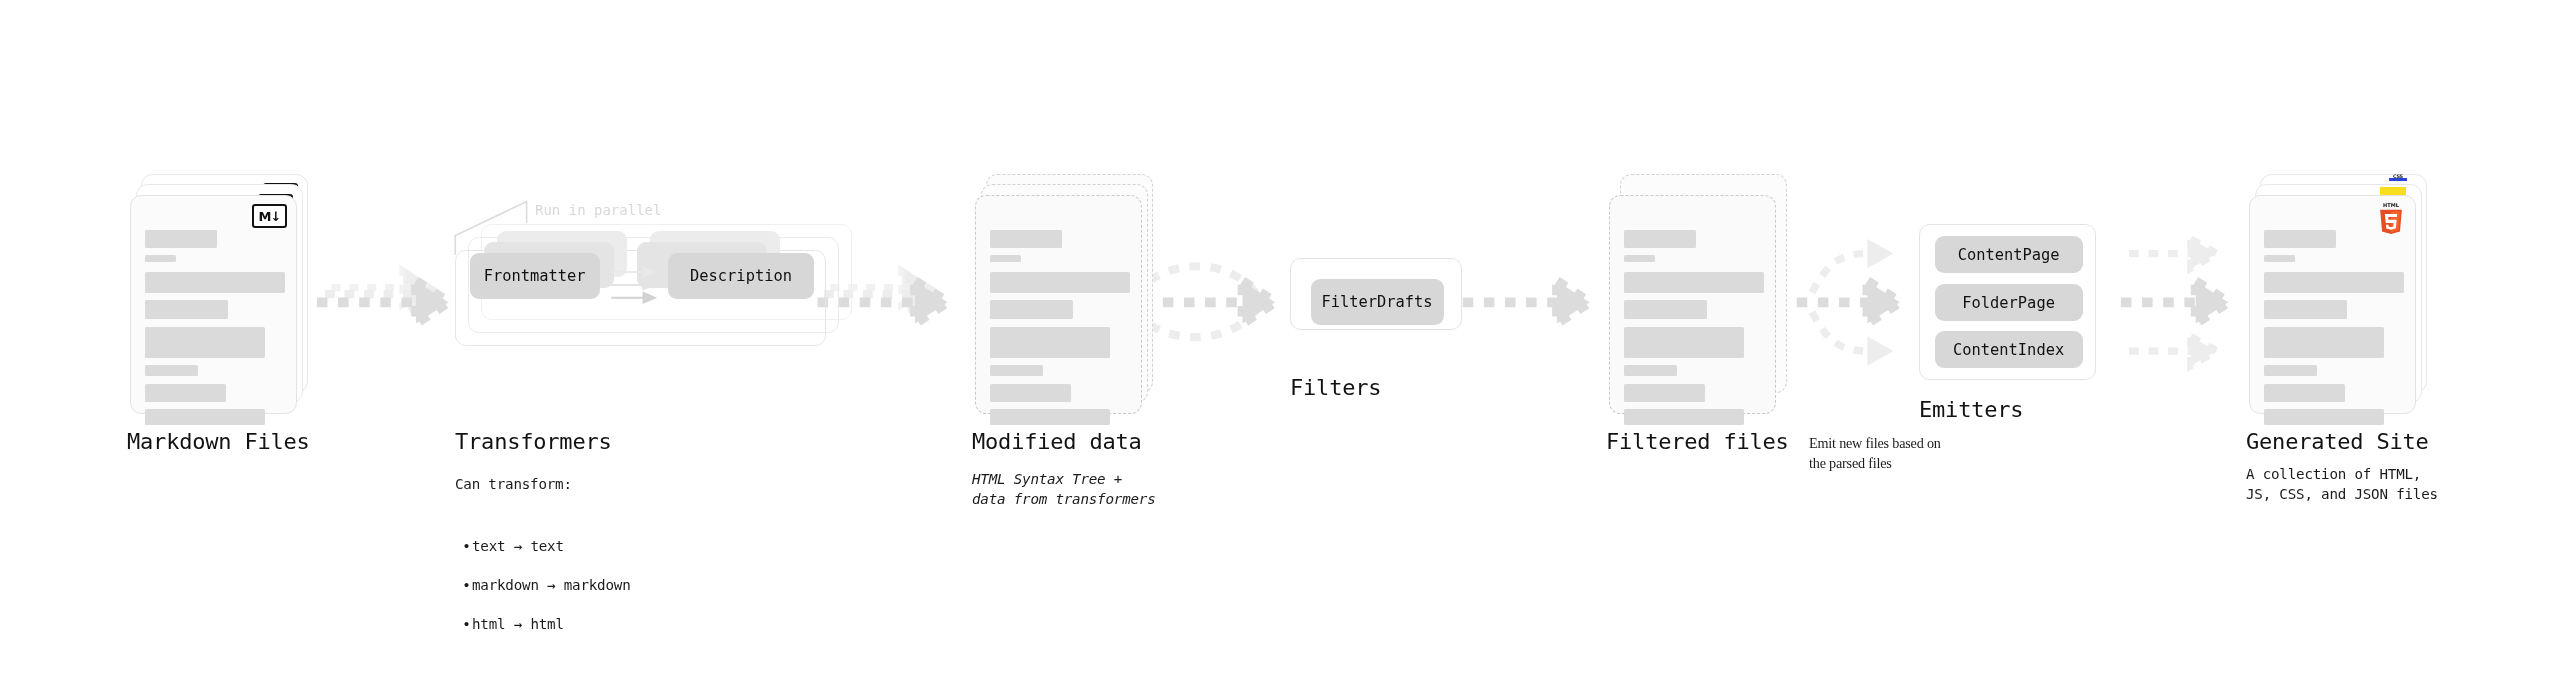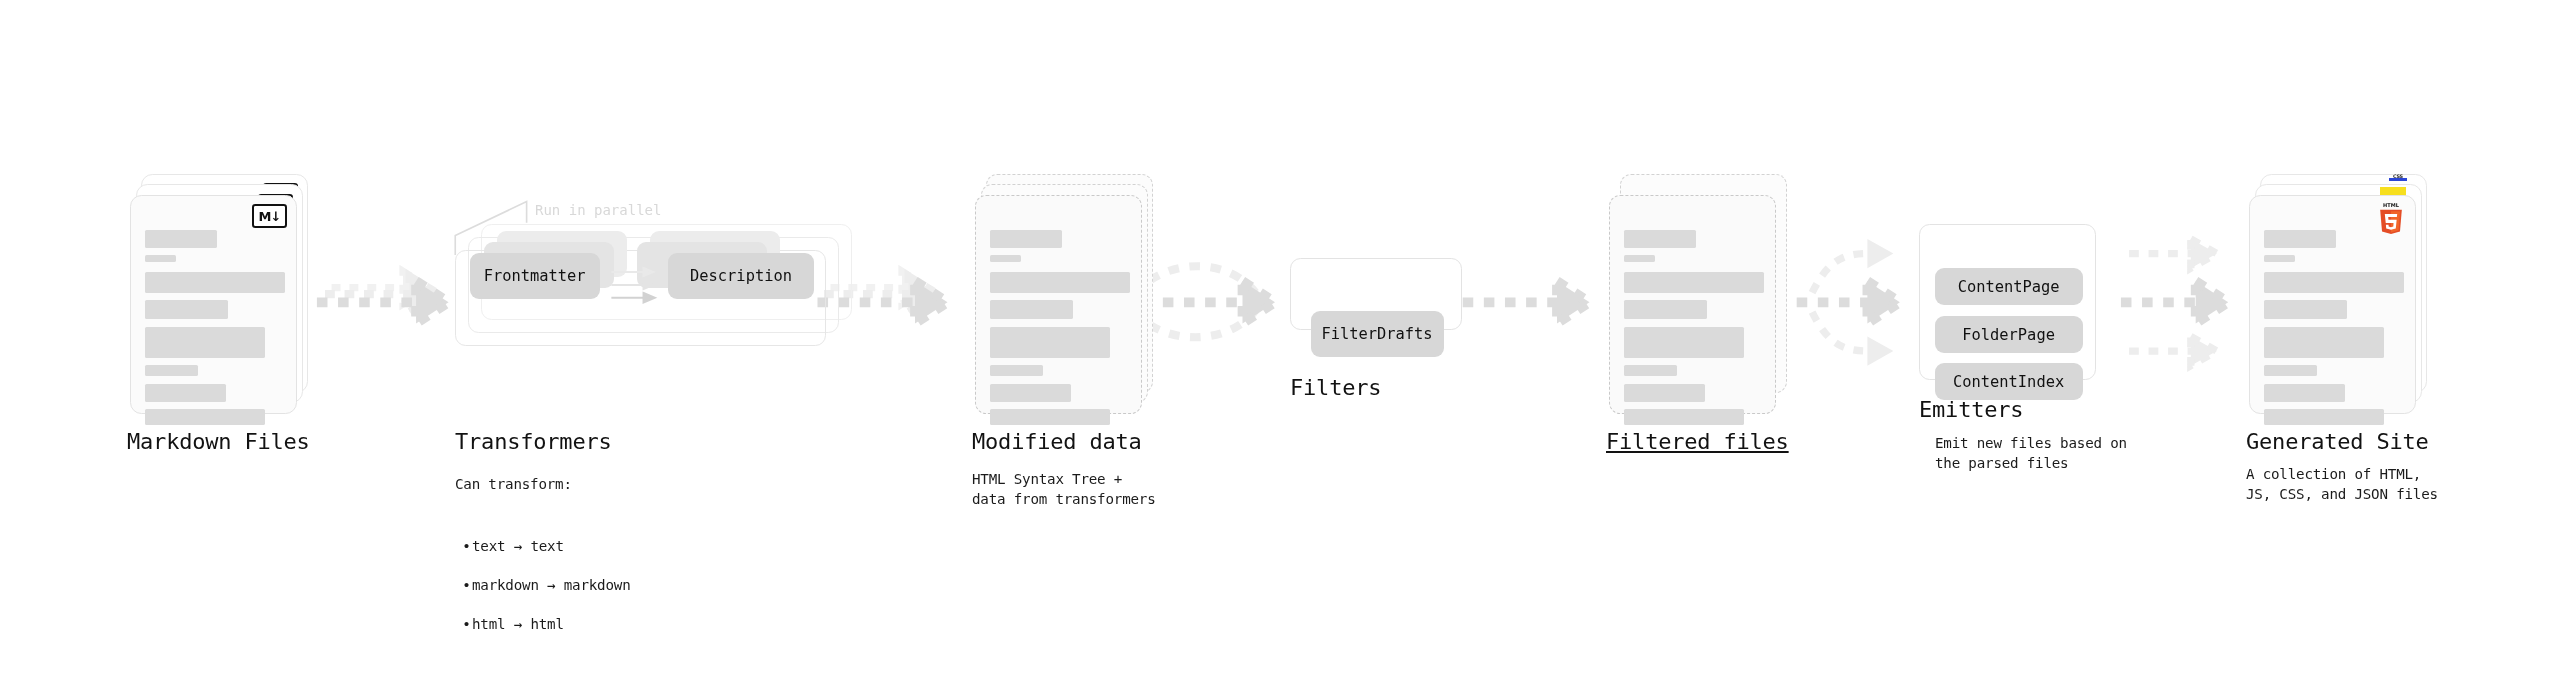--- a/index.html
+++ b/index.html
@@ -136,7 +136,6 @@
     font-family:"DejaVu Sans Mono","Liberation Mono",monospace;
     font-size:15.4px;color:#111;white-space:nowrap;
     box-sizing:border-box;
-    margin-top:32px;
   }
 
   

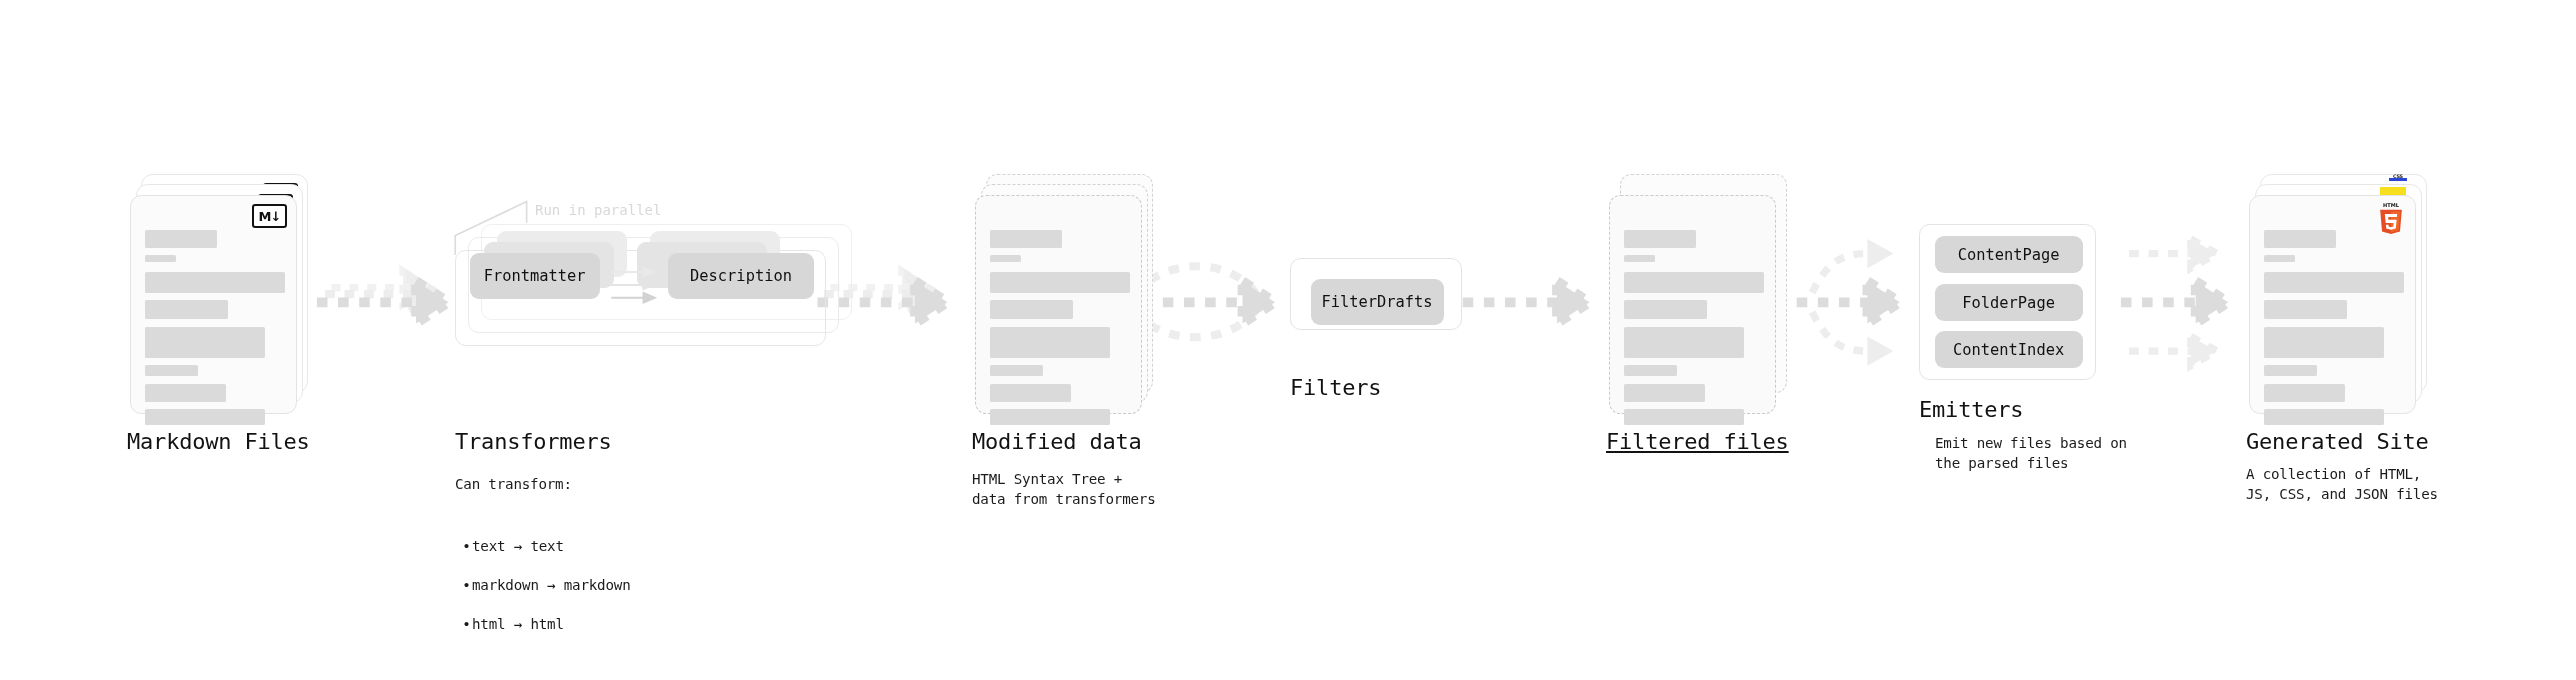--- a/index.html
+++ b/index.html
@@ -353,7 +353,7 @@
       </div>
     </div>
   </div>
-  <div class="title" style="left:1606px;top:429px;text-decoration:underline;">Filtered files</div>
+  <div class="title" style="left:1606px;top:429px;">Filtered files</div>
 
   <div class="node" style="left:1919px;top:224px;">
     <div class="boxcard" style="width:177px;height:156px;">

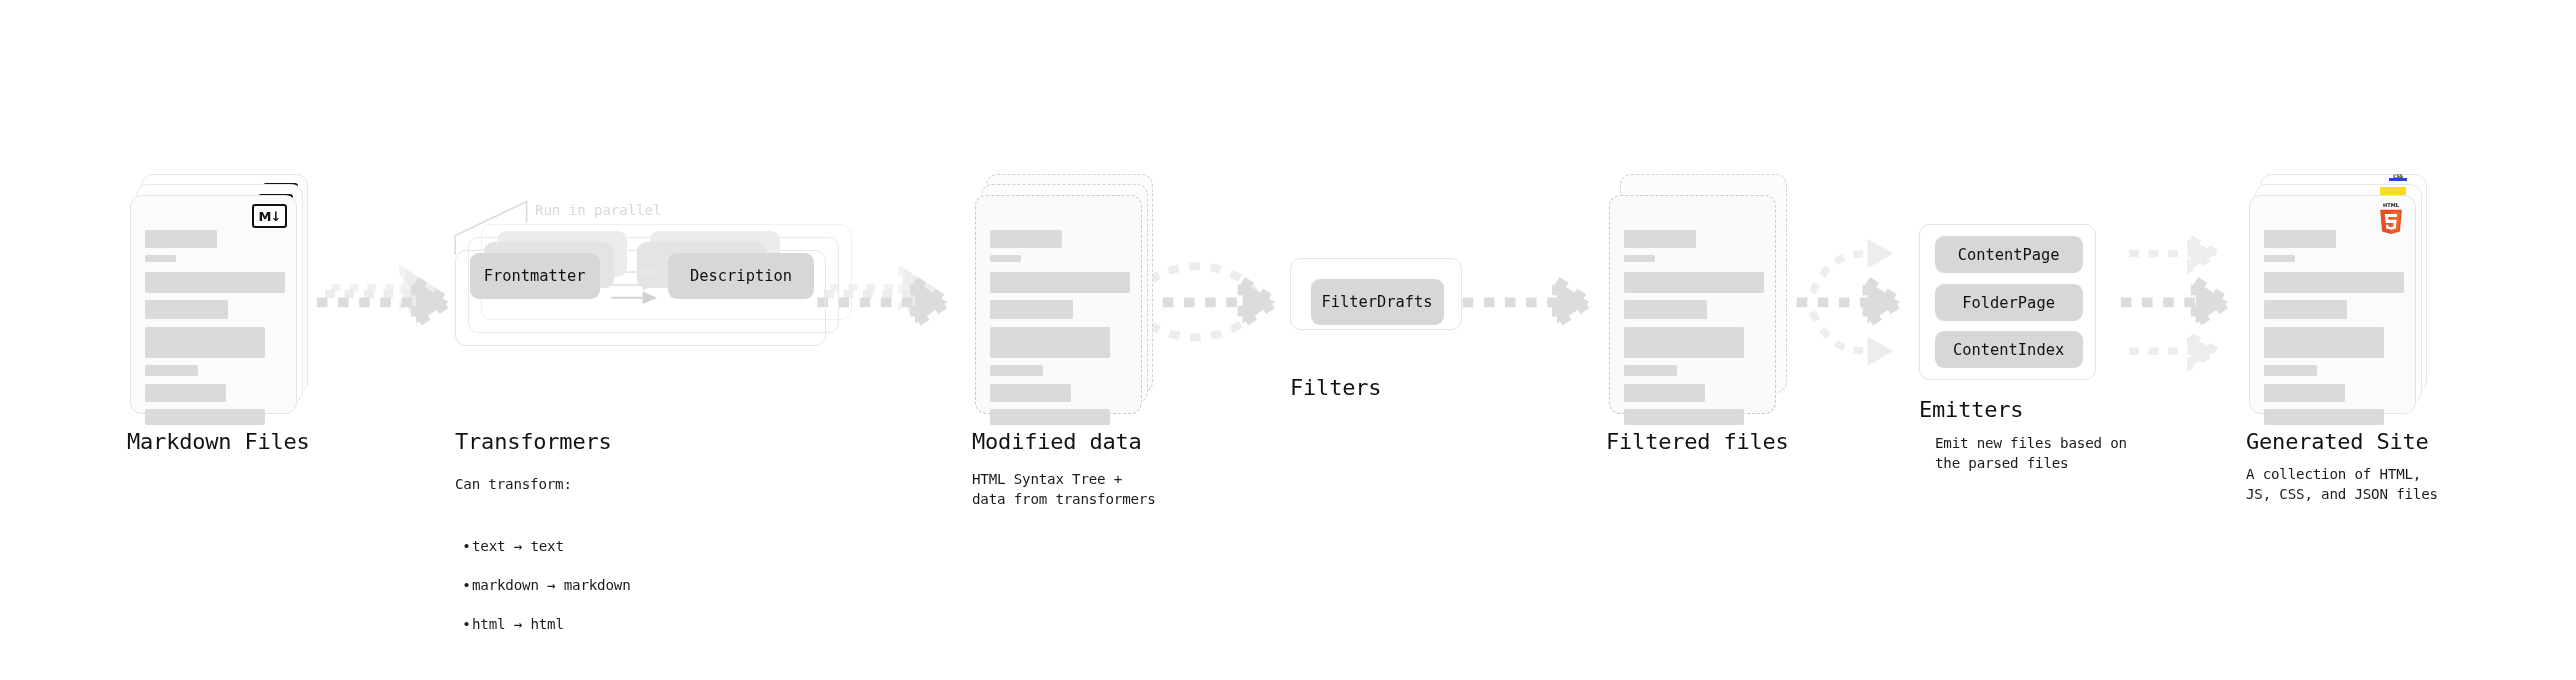--- a/index.html
+++ b/index.html
@@ -363,7 +363,7 @@
     </div>
   </div>
   <div class="title" style="left:1919px;top:397px;">Emitters</div>
-  <div class="sub" style="left:1935px;top:434px;">Emit new files based on
+  <div class="sub" style="left:1809px;top:434px;font-family:Liberation Serif, serif;">Emit new files based on
 the parsed files</div>
 
   <div class="node" style="left:2249px;top:195px;">

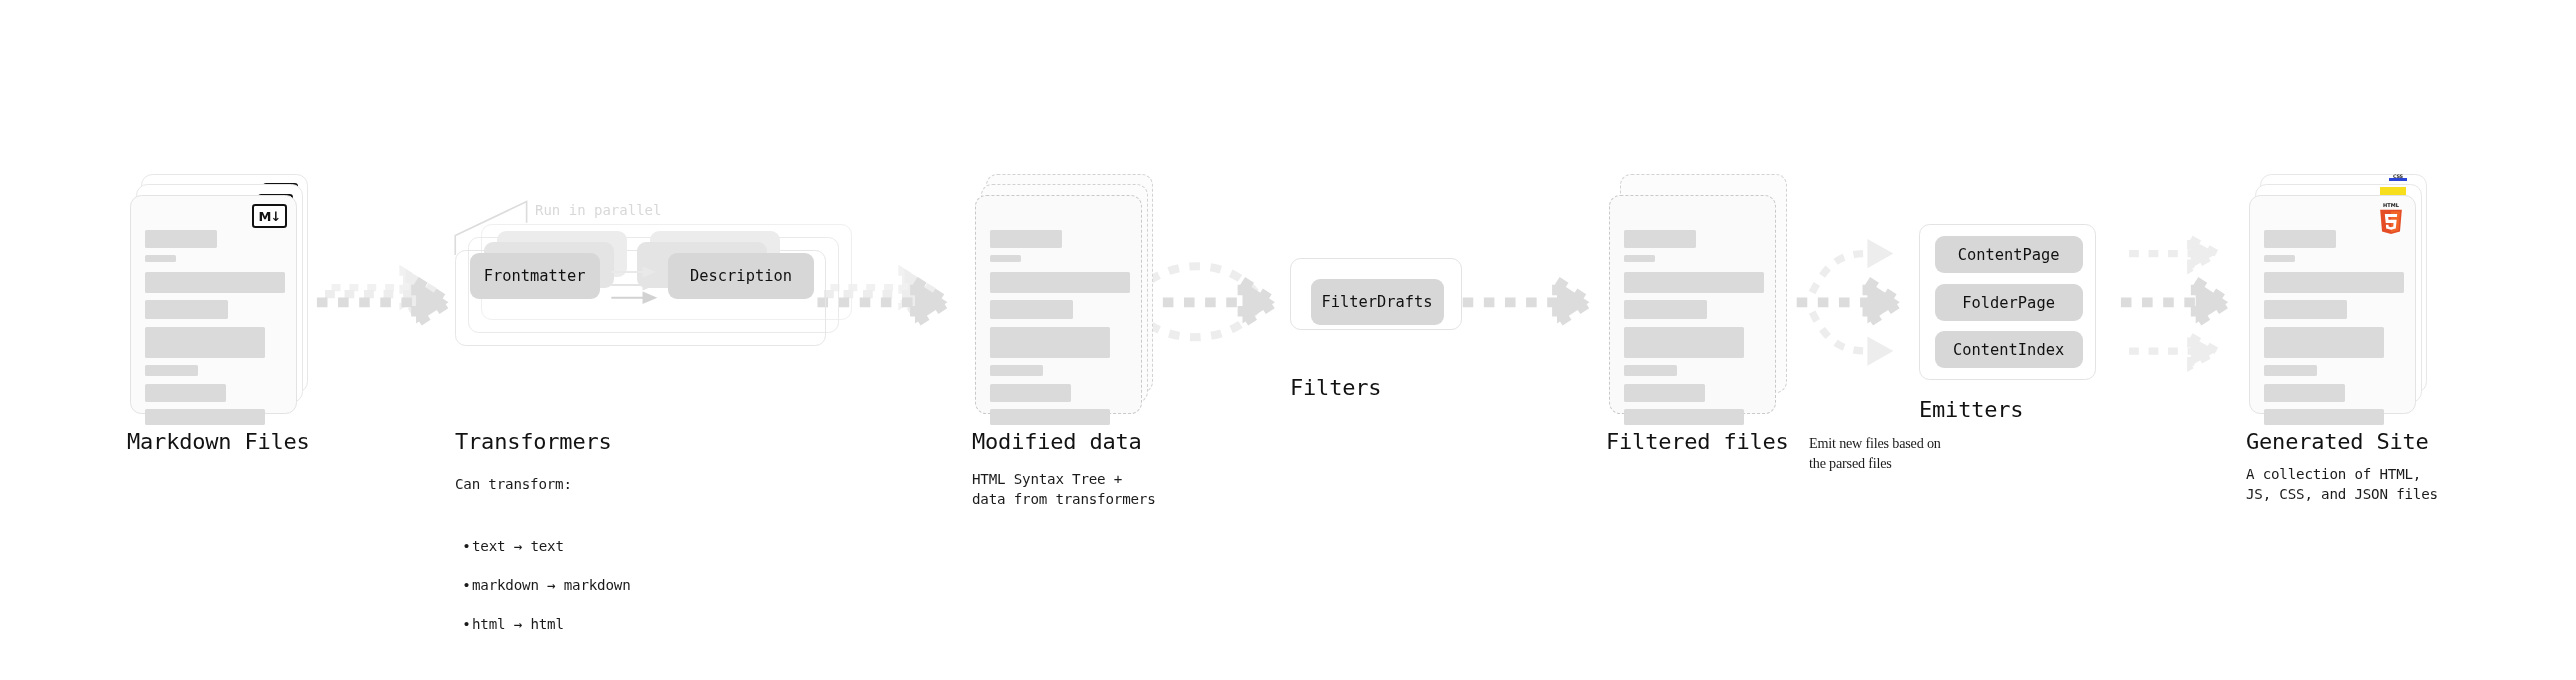--- a/index.html
+++ b/index.html
@@ -326,7 +326,7 @@
     </div>
   </div>
   <div class="title" style="left:972px;top:429px;">Modified data</div>
-  <div class="sub" style="left:972px;top:470px;">HTML Syntax Tree +
+  <div class="sub" style="left:972px;top:470px;font-style:italic;">HTML Syntax Tree +
 data from transformers</div>
 
   <div class="node" style="left:1290px;top:258px;">

